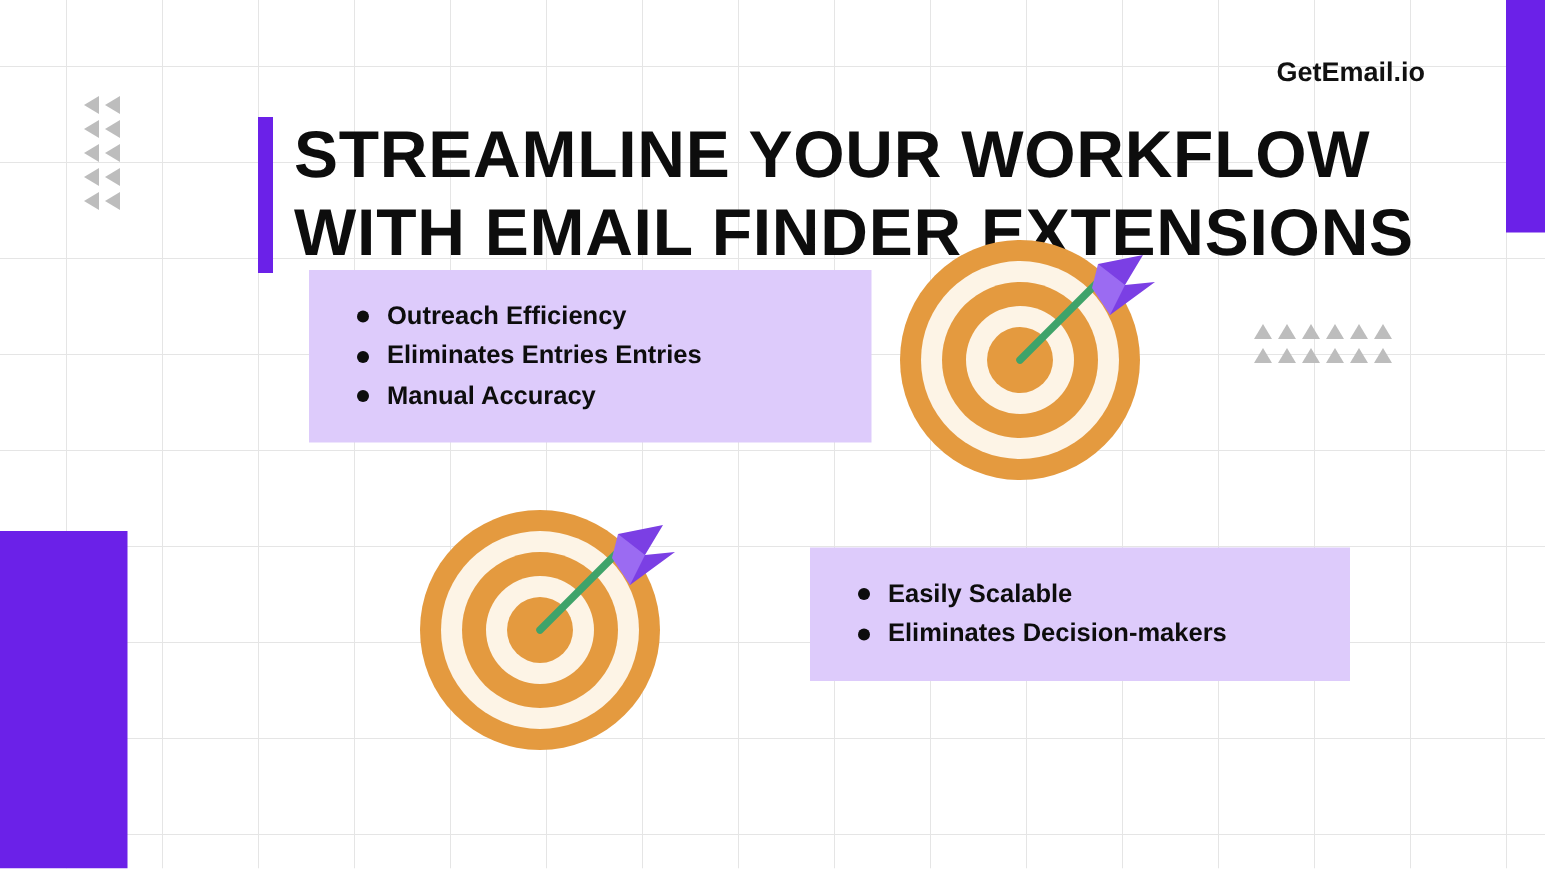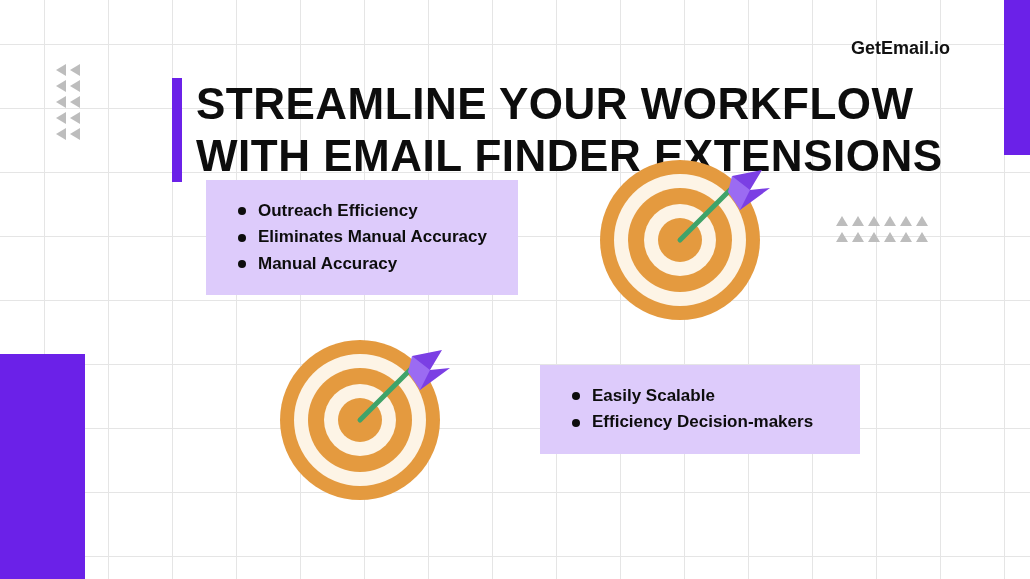--- a/index.html
+++ b/index.html
@@ -79,7 +79,7 @@
     background: #ddcbfb;
     padding: 18px 28px 18px 32px;
   }
-  .card-a { top: 180px; left: 206px; width: 312px; }
+  .card-a { top: 180px; left: 206px; width: 375px; }
   .card-b { top: 365px; left: 540px; width: 320px; }
   .card ul { list-style: none; }
   .card li {

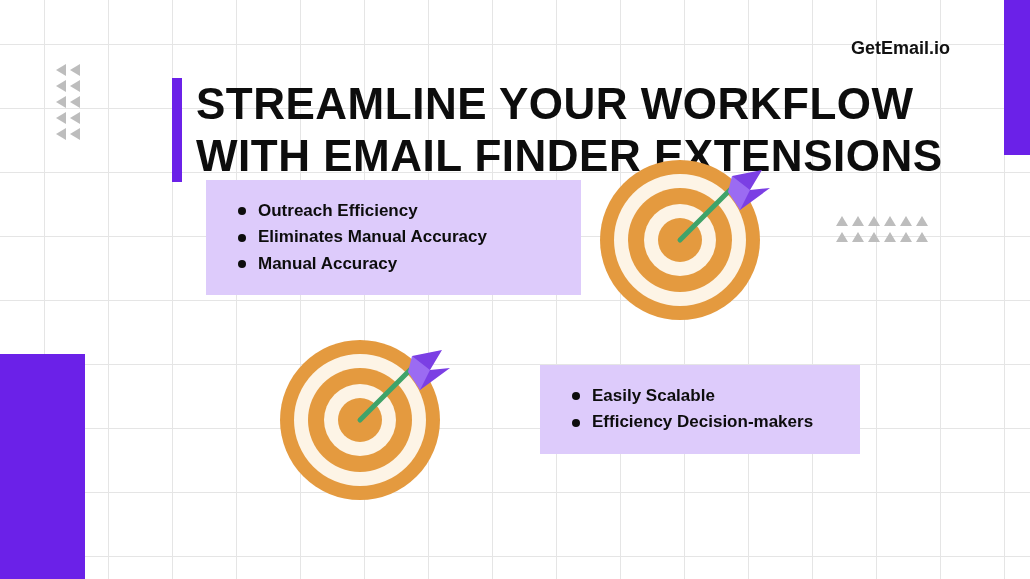--- a/index.html
+++ b/index.html
@@ -179,7 +179,7 @@
 <div class="card card-a">
   <ul>
     <li>Outreach Efficiency</li>
-    <li>Eliminates Manual Accuracy</li>
+    <li>Eliminates Entries Entries</li>
     <li>Manual Accuracy</li>
   </ul>
 </div>

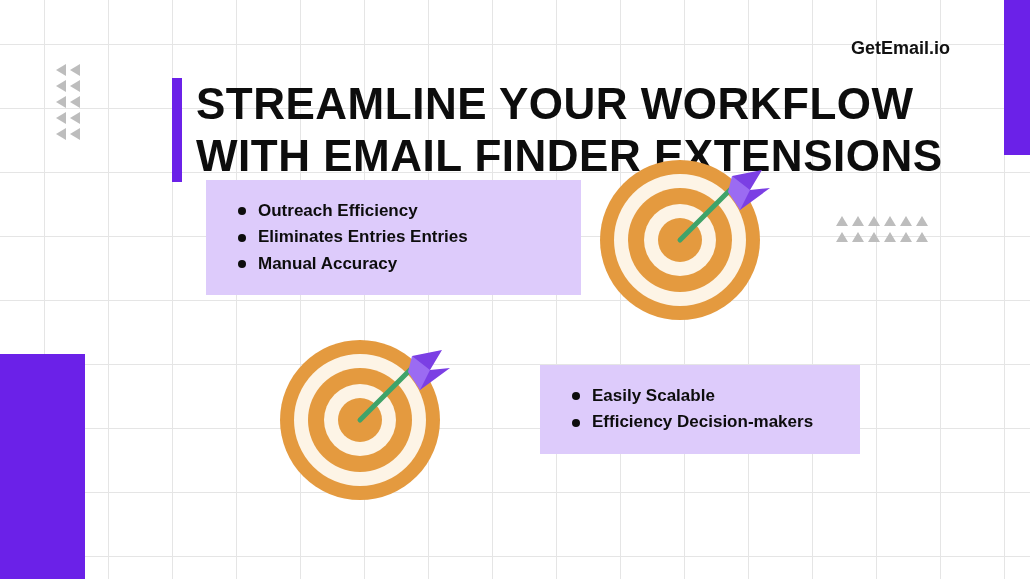--- a/index.html
+++ b/index.html
@@ -80,7 +80,7 @@
     padding: 18px 28px 18px 32px;
   }
   .card-a { top: 180px; left: 206px; width: 375px; }
-  .card-b { top: 365px; left: 540px; width: 320px; }
+  .card-b { top: 365px; left: 540px; width: 360px; }
   .card ul { list-style: none; }
   .card li {
     font-size: 17px;

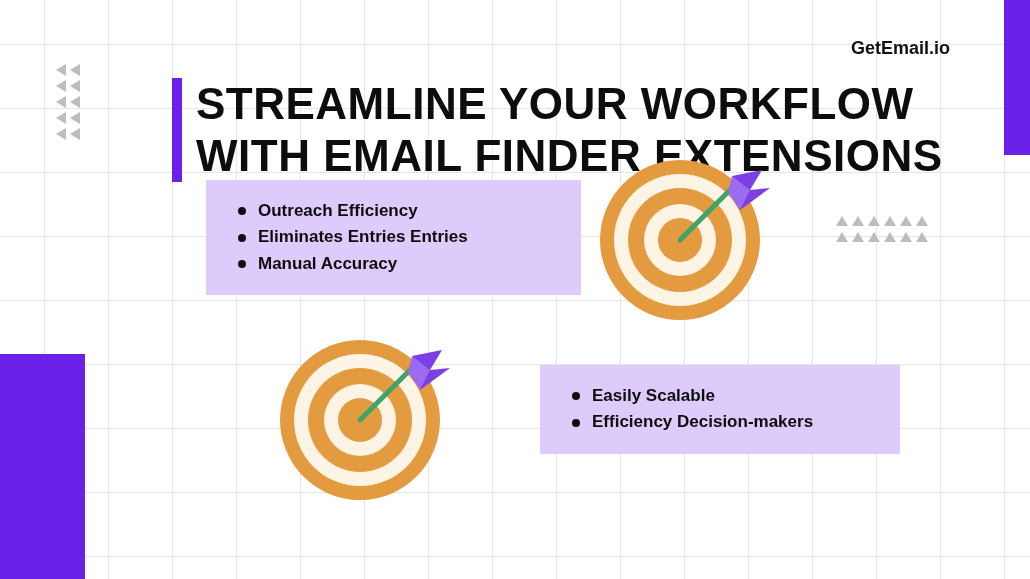--- a/index.html
+++ b/index.html
@@ -187,7 +187,7 @@
 <div class="card card-b">
   <ul>
     <li>Easily Scalable</li>
-    <li>Efficiency Decision-makers</li>
+    <li>Eliminates Decision-makers</li>
   </ul>
 </div>
 

